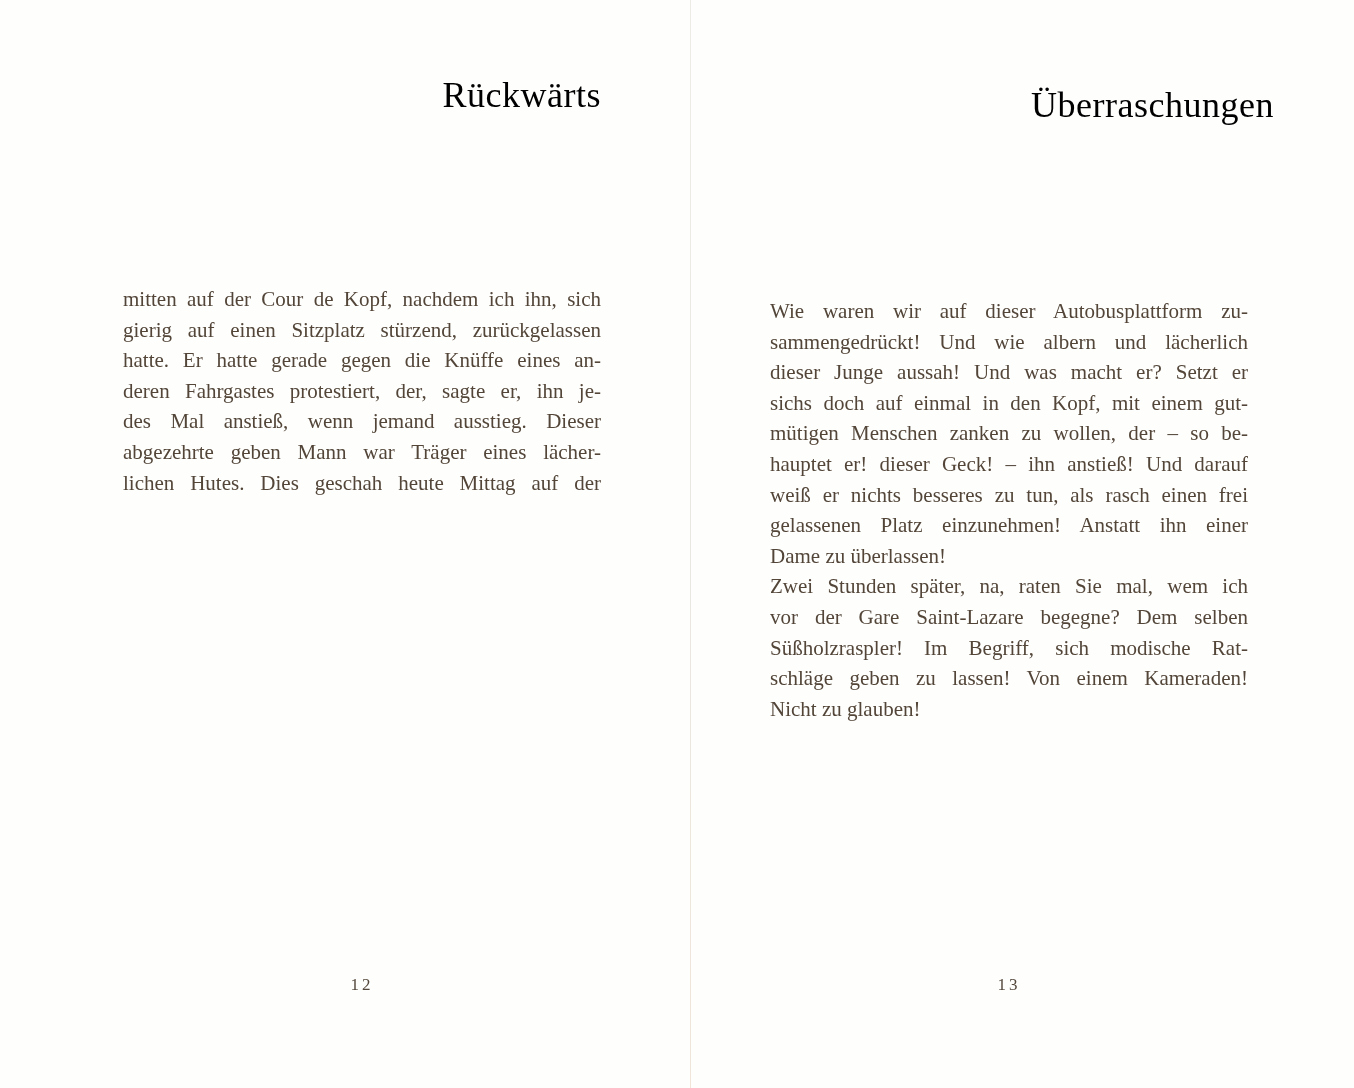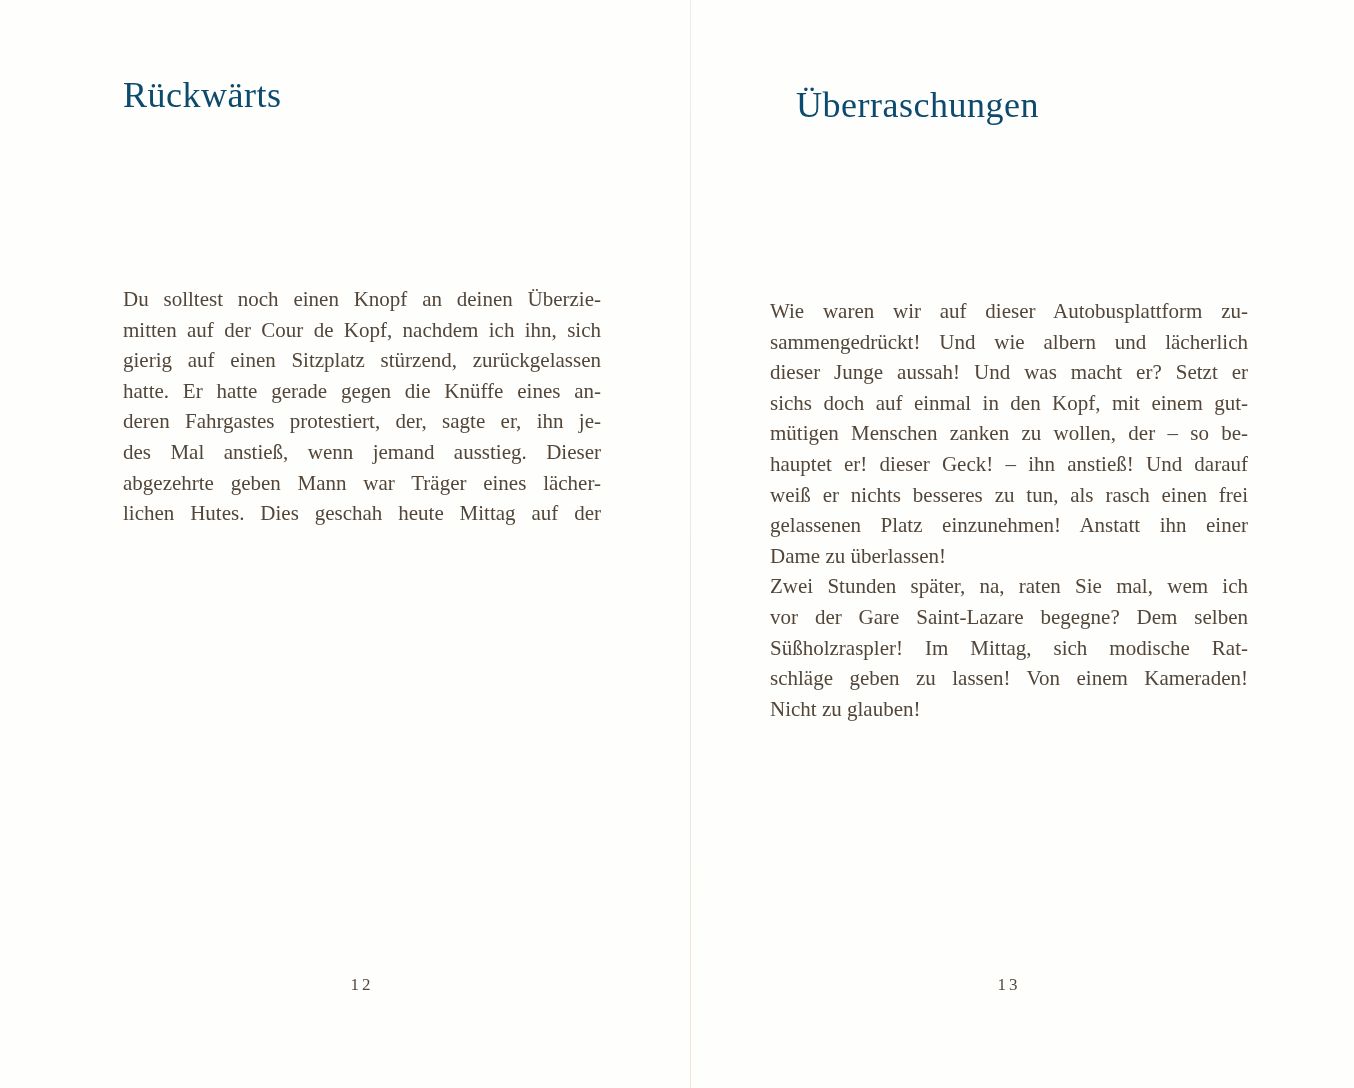--- a/index.html
+++ b/index.html
@@ -29,10 +29,10 @@
   }
   .page-title {
     position: absolute;
-    text-align: left;
+    text-align: right;
     font-size: 36px;
     letter-spacing: 0.5px;
-    color: #0c4a6e;
+    color: #000000;
     white-space: nowrap;
   }
   .title-left {

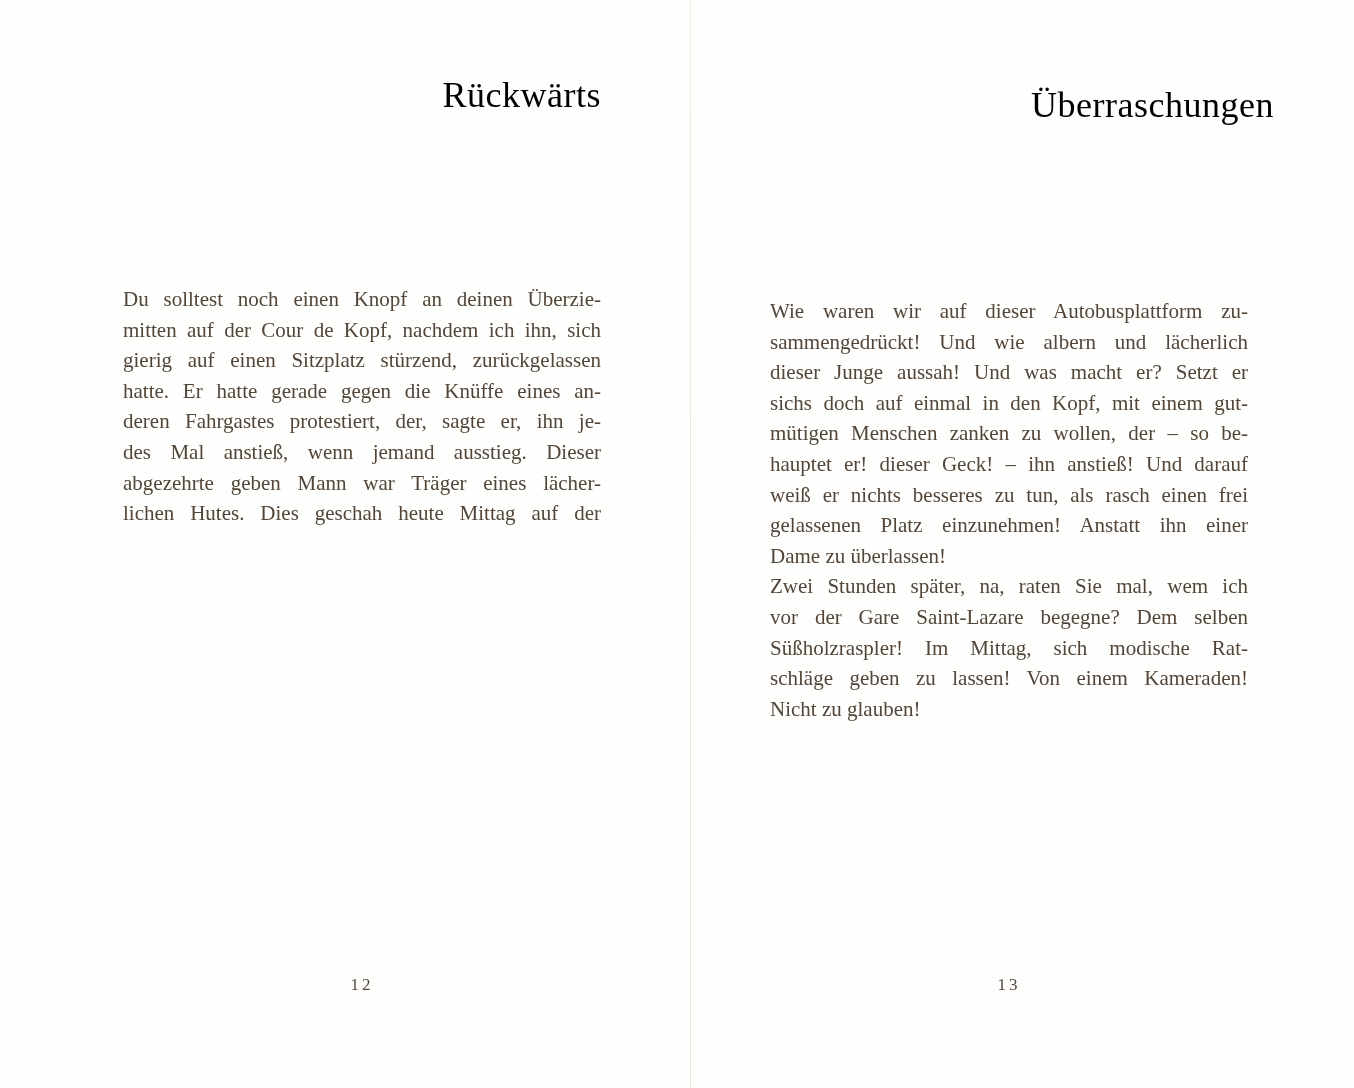--- a/index.html
+++ b/index.html
@@ -98,7 +98,6 @@
   <div>
     <div class="page-title title-left">Rückwärts</div>
     <div class="text-block text-left">
-        <div class="line">Du solltest noch einen Knopf an deinen Überzie-</div>
         <div class="line">mitten auf der Cour de Kopf, nachdem ich ihn, sich</div>
         <div class="line">gierig auf einen Sitzplatz stürzend, zurückgelassen</div>
         <div class="line">hatte. Er hatte gerade gegen die Knüffe eines an-</div>

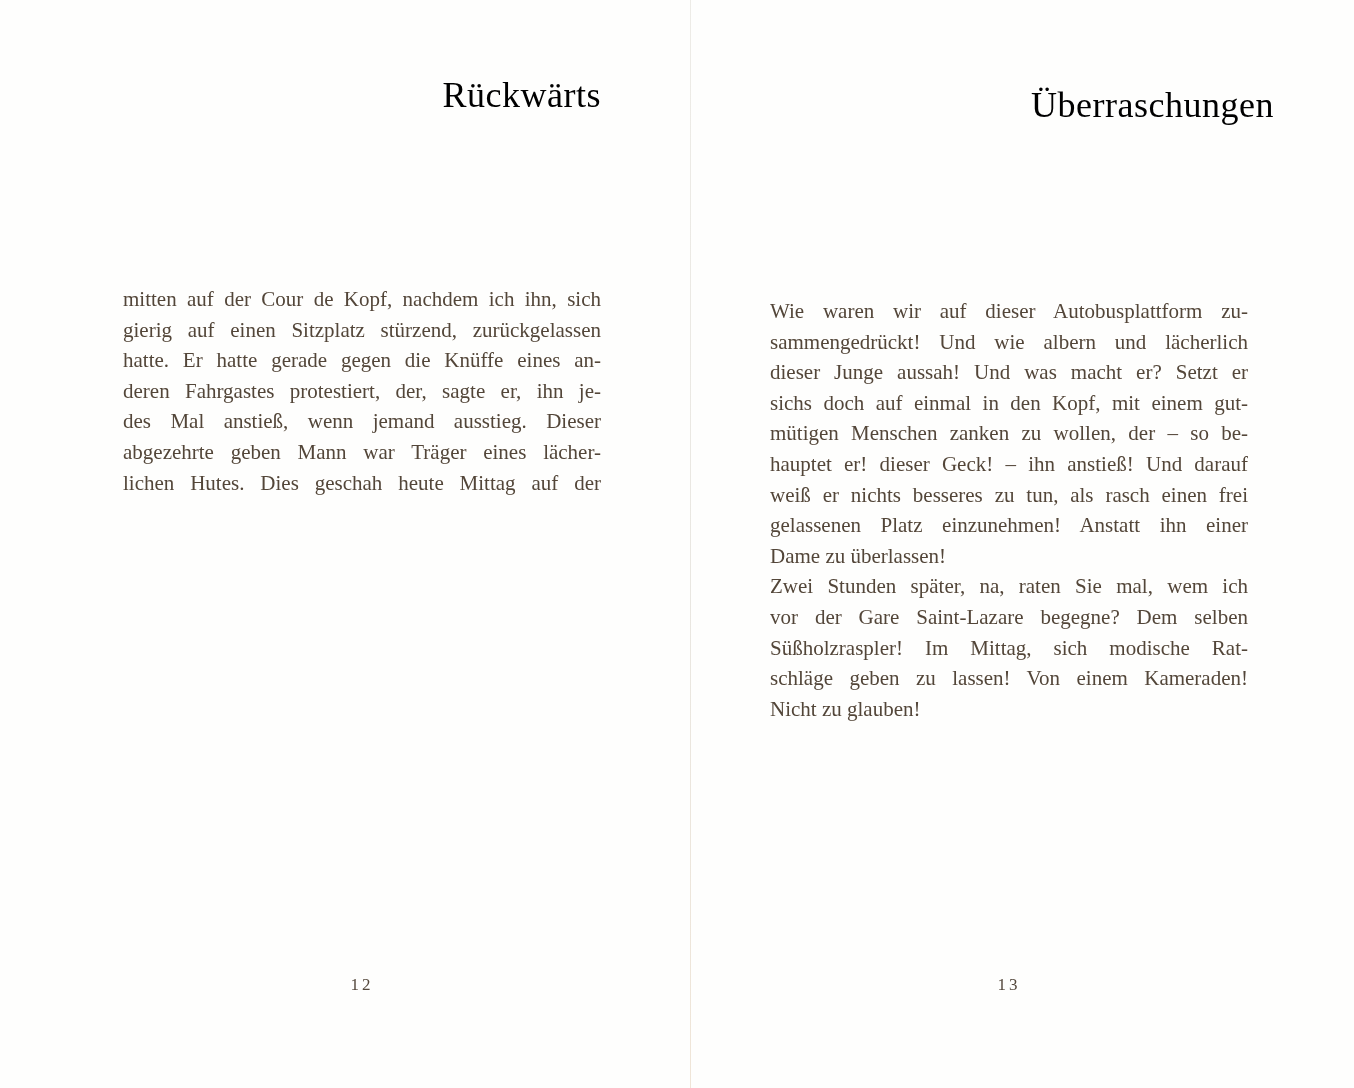--- a/index.html
+++ b/index.html
@@ -123,7 +123,7 @@
         <div class="line line-end">Dame zu überlassen!</div>
         <div class="line">Zwei Stunden später, na, raten Sie mal, wem ich</div>
         <div class="line">vor der Gare Saint-Lazare begegne? Dem selben</div>
-        <div class="line">Süßholzraspler! Im Mittag, sich modische Rat-</div>
+        <div class="line">Süßholzraspler! Im Begriff, sich modische Rat-</div>
         <div class="line">schläge geben zu lassen! Von einem Kameraden!</div>
         <div class="line line-end">Nicht zu glauben!</div>
       </div>

